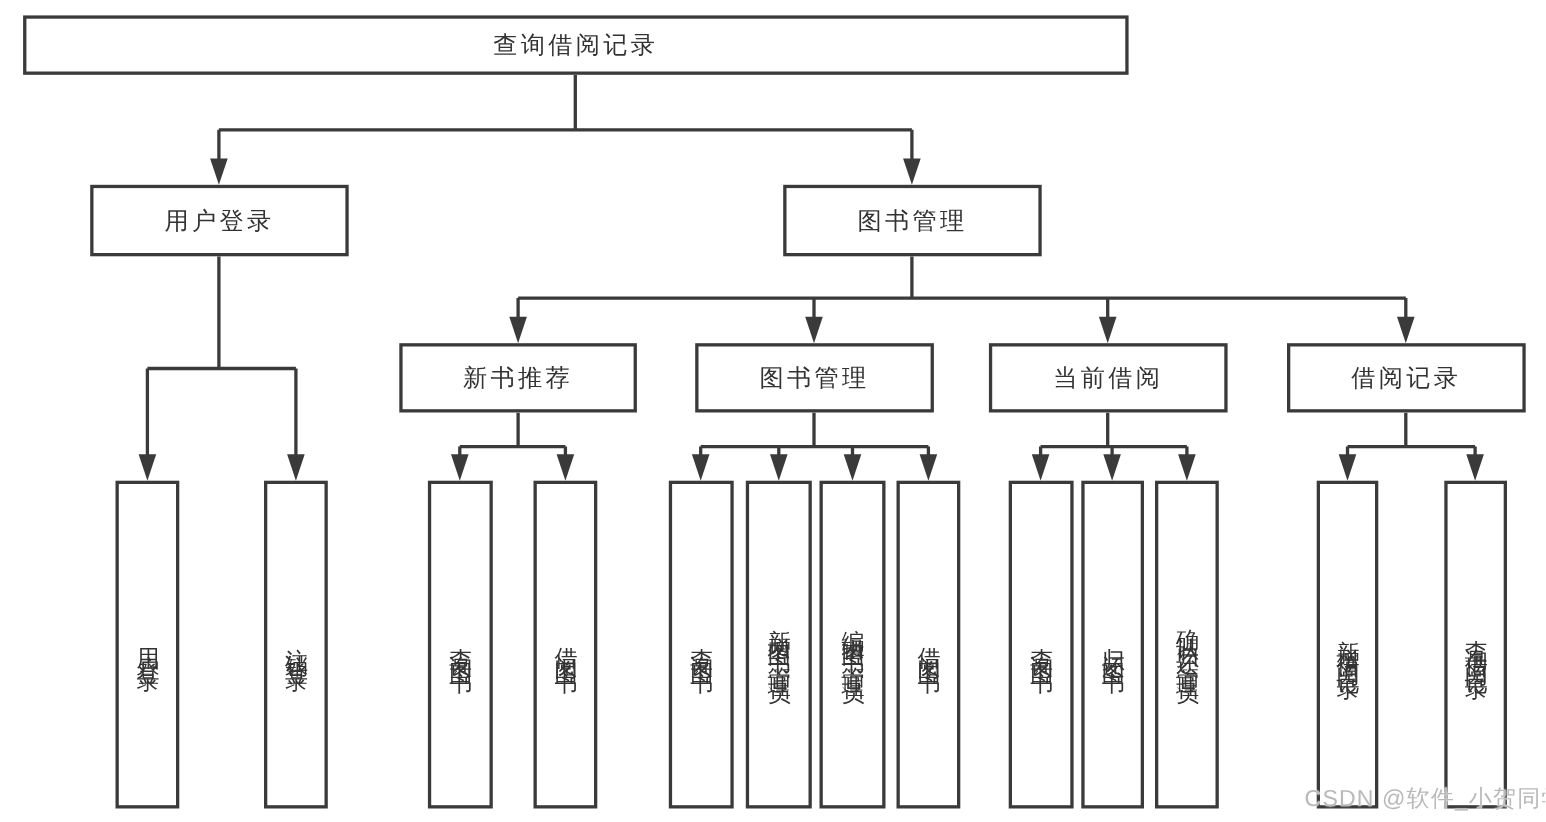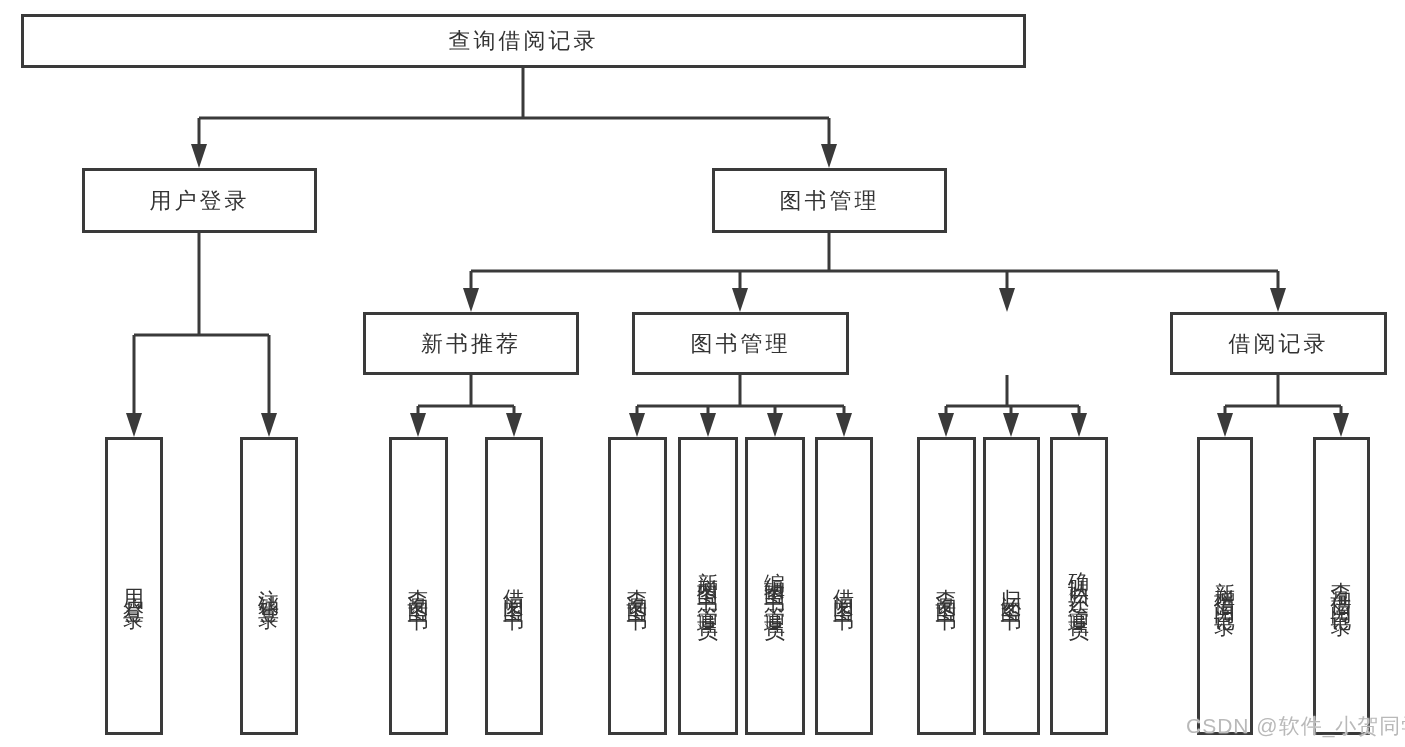--- a/index.html
+++ b/index.html
@@ -142,6 +142,9 @@
   <div class="box n-borrow">
     <span class="h-label">图书管理</span>
   </div>
+  <div class="box n-cur">
+    <span class="h-label">当前借阅</span>
+  </div>
   <div class="box n-rcd">
     <span class="h-label">借阅记录</span>
   </div>

